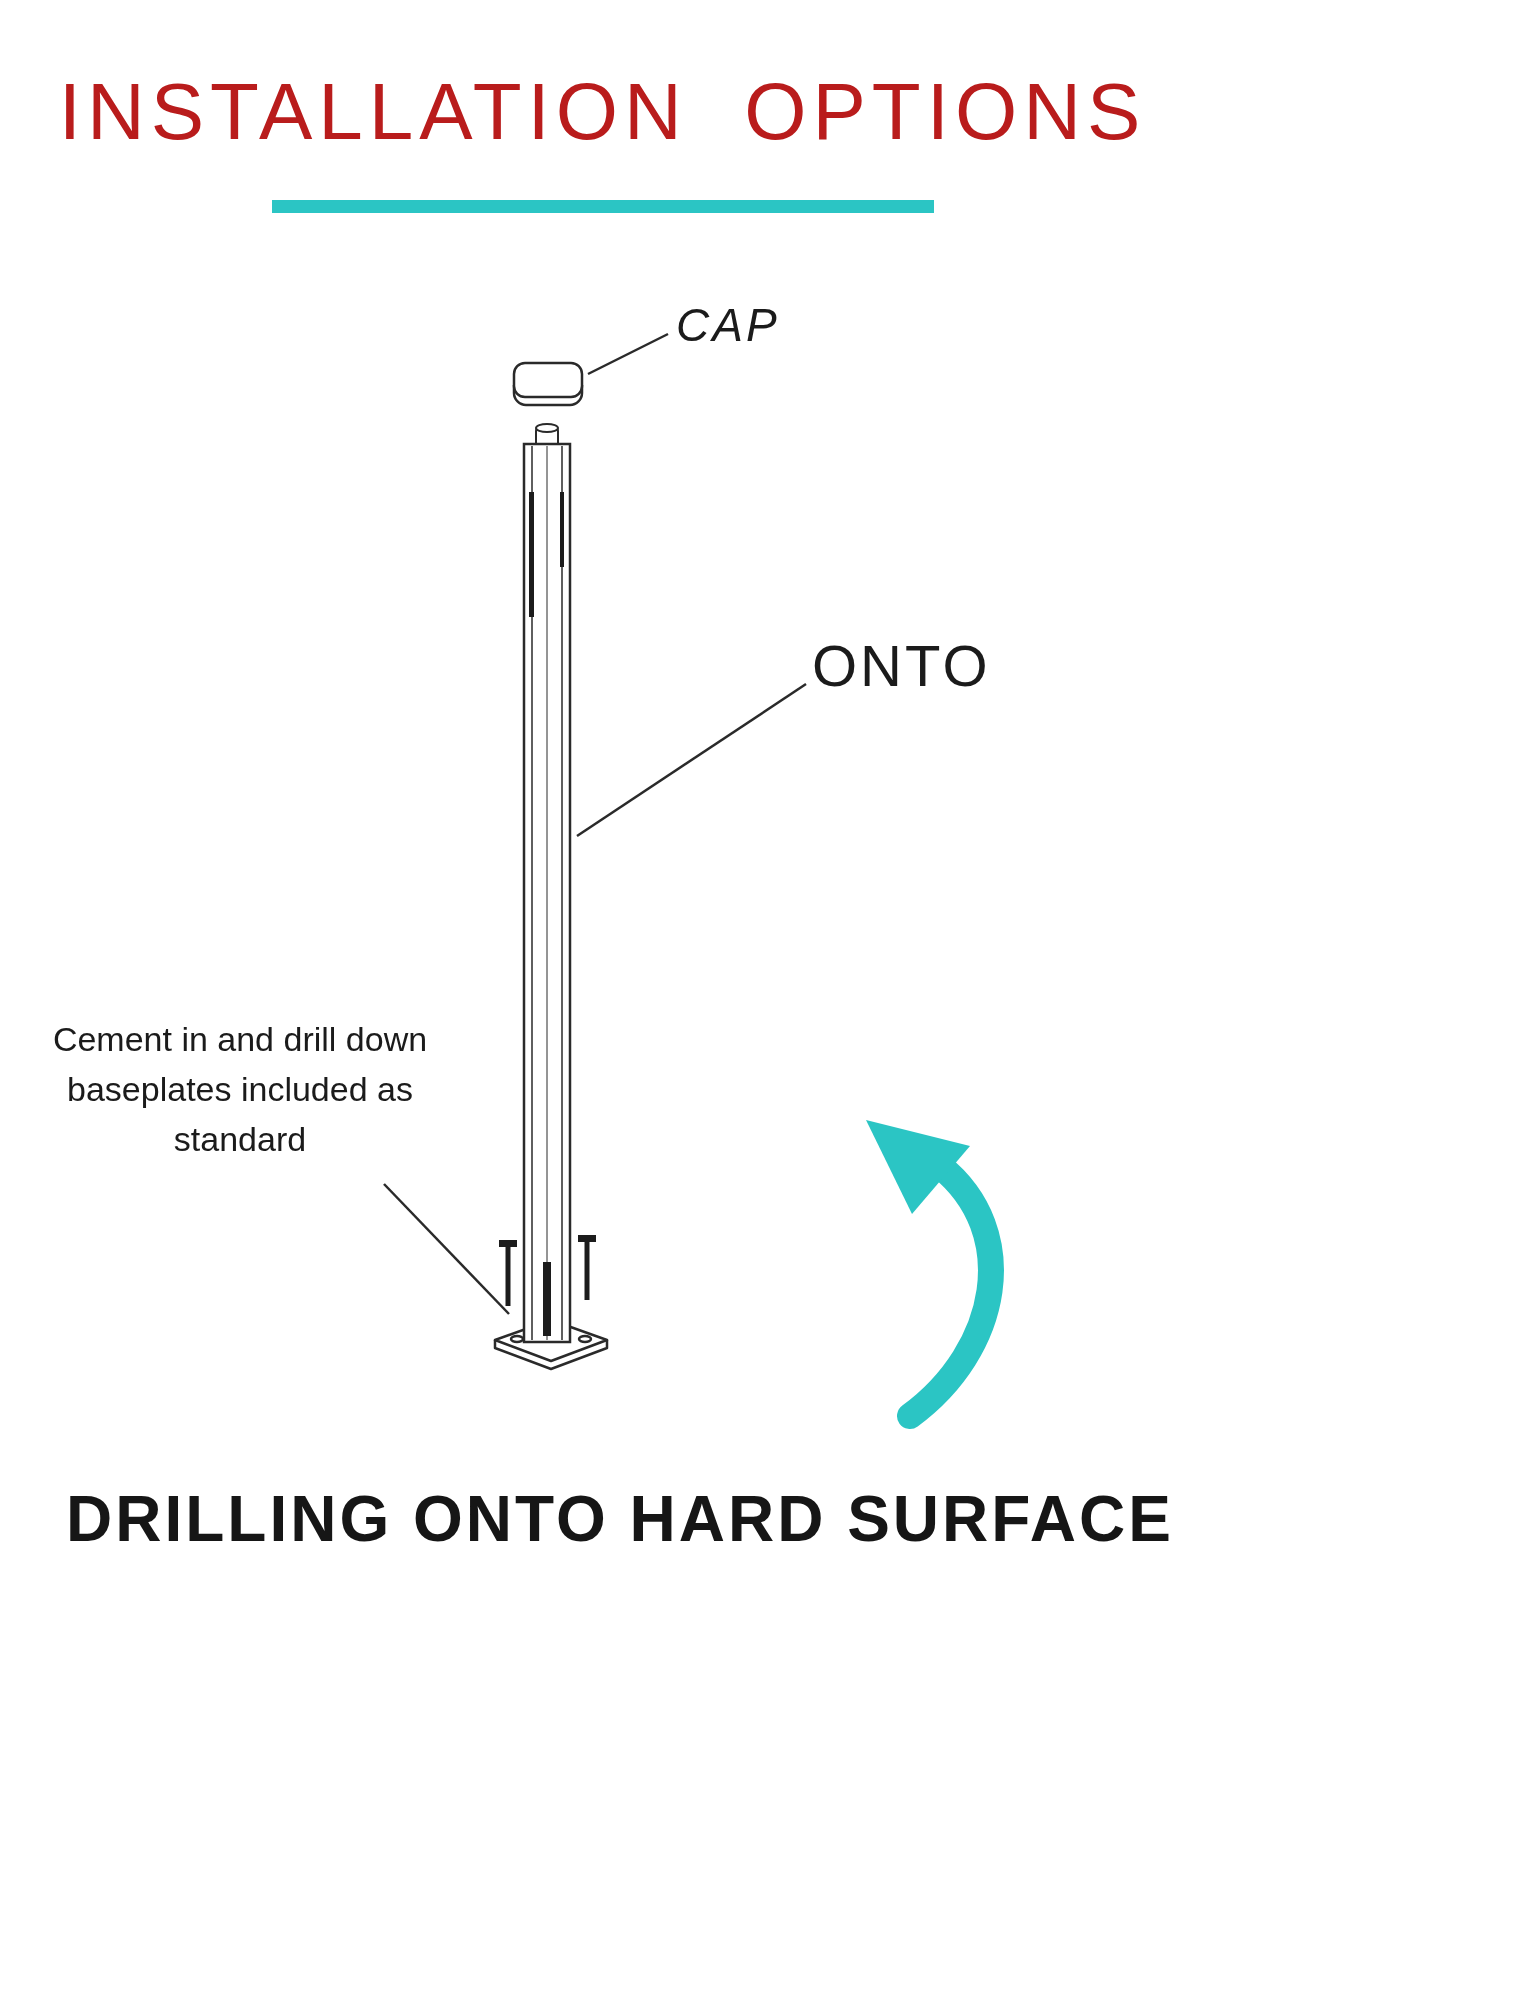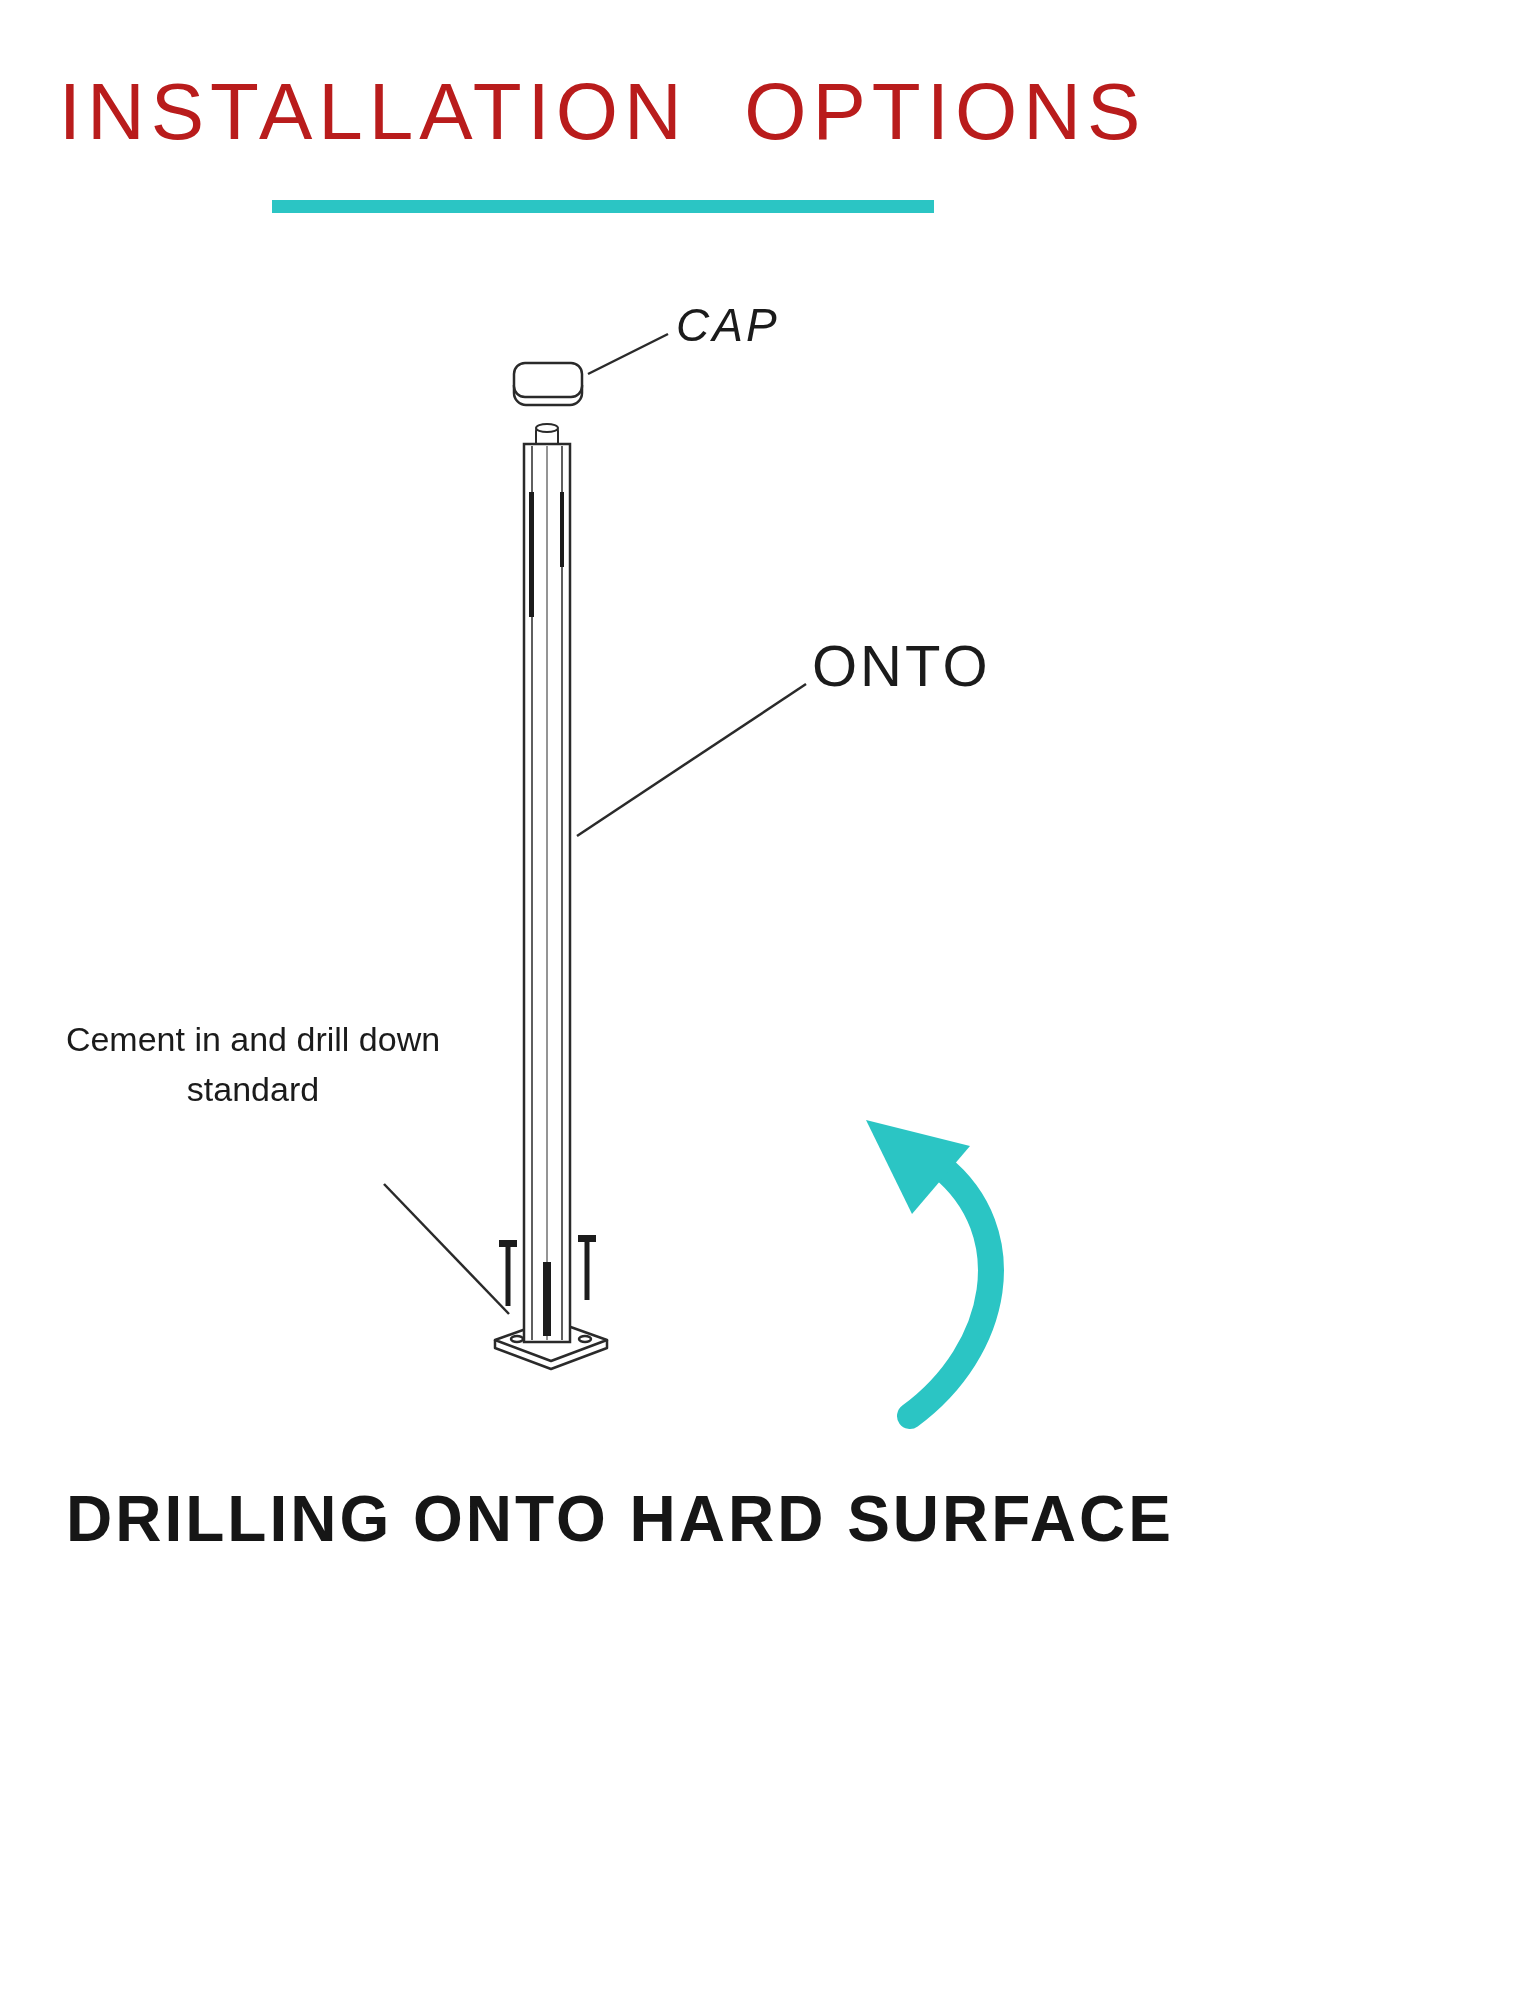--- a/index.html
+++ b/index.html
@@ -35,7 +35,7 @@
     font-size:58px; font-weight:300; letter-spacing:3px;
   }
   .note {
-    top:1014px; left:18px; width:470px;
+    top:1014px; left:5px; width:470px;
     text-align:center;
     font-size:34px; line-height:50px; font-weight:300;
   }

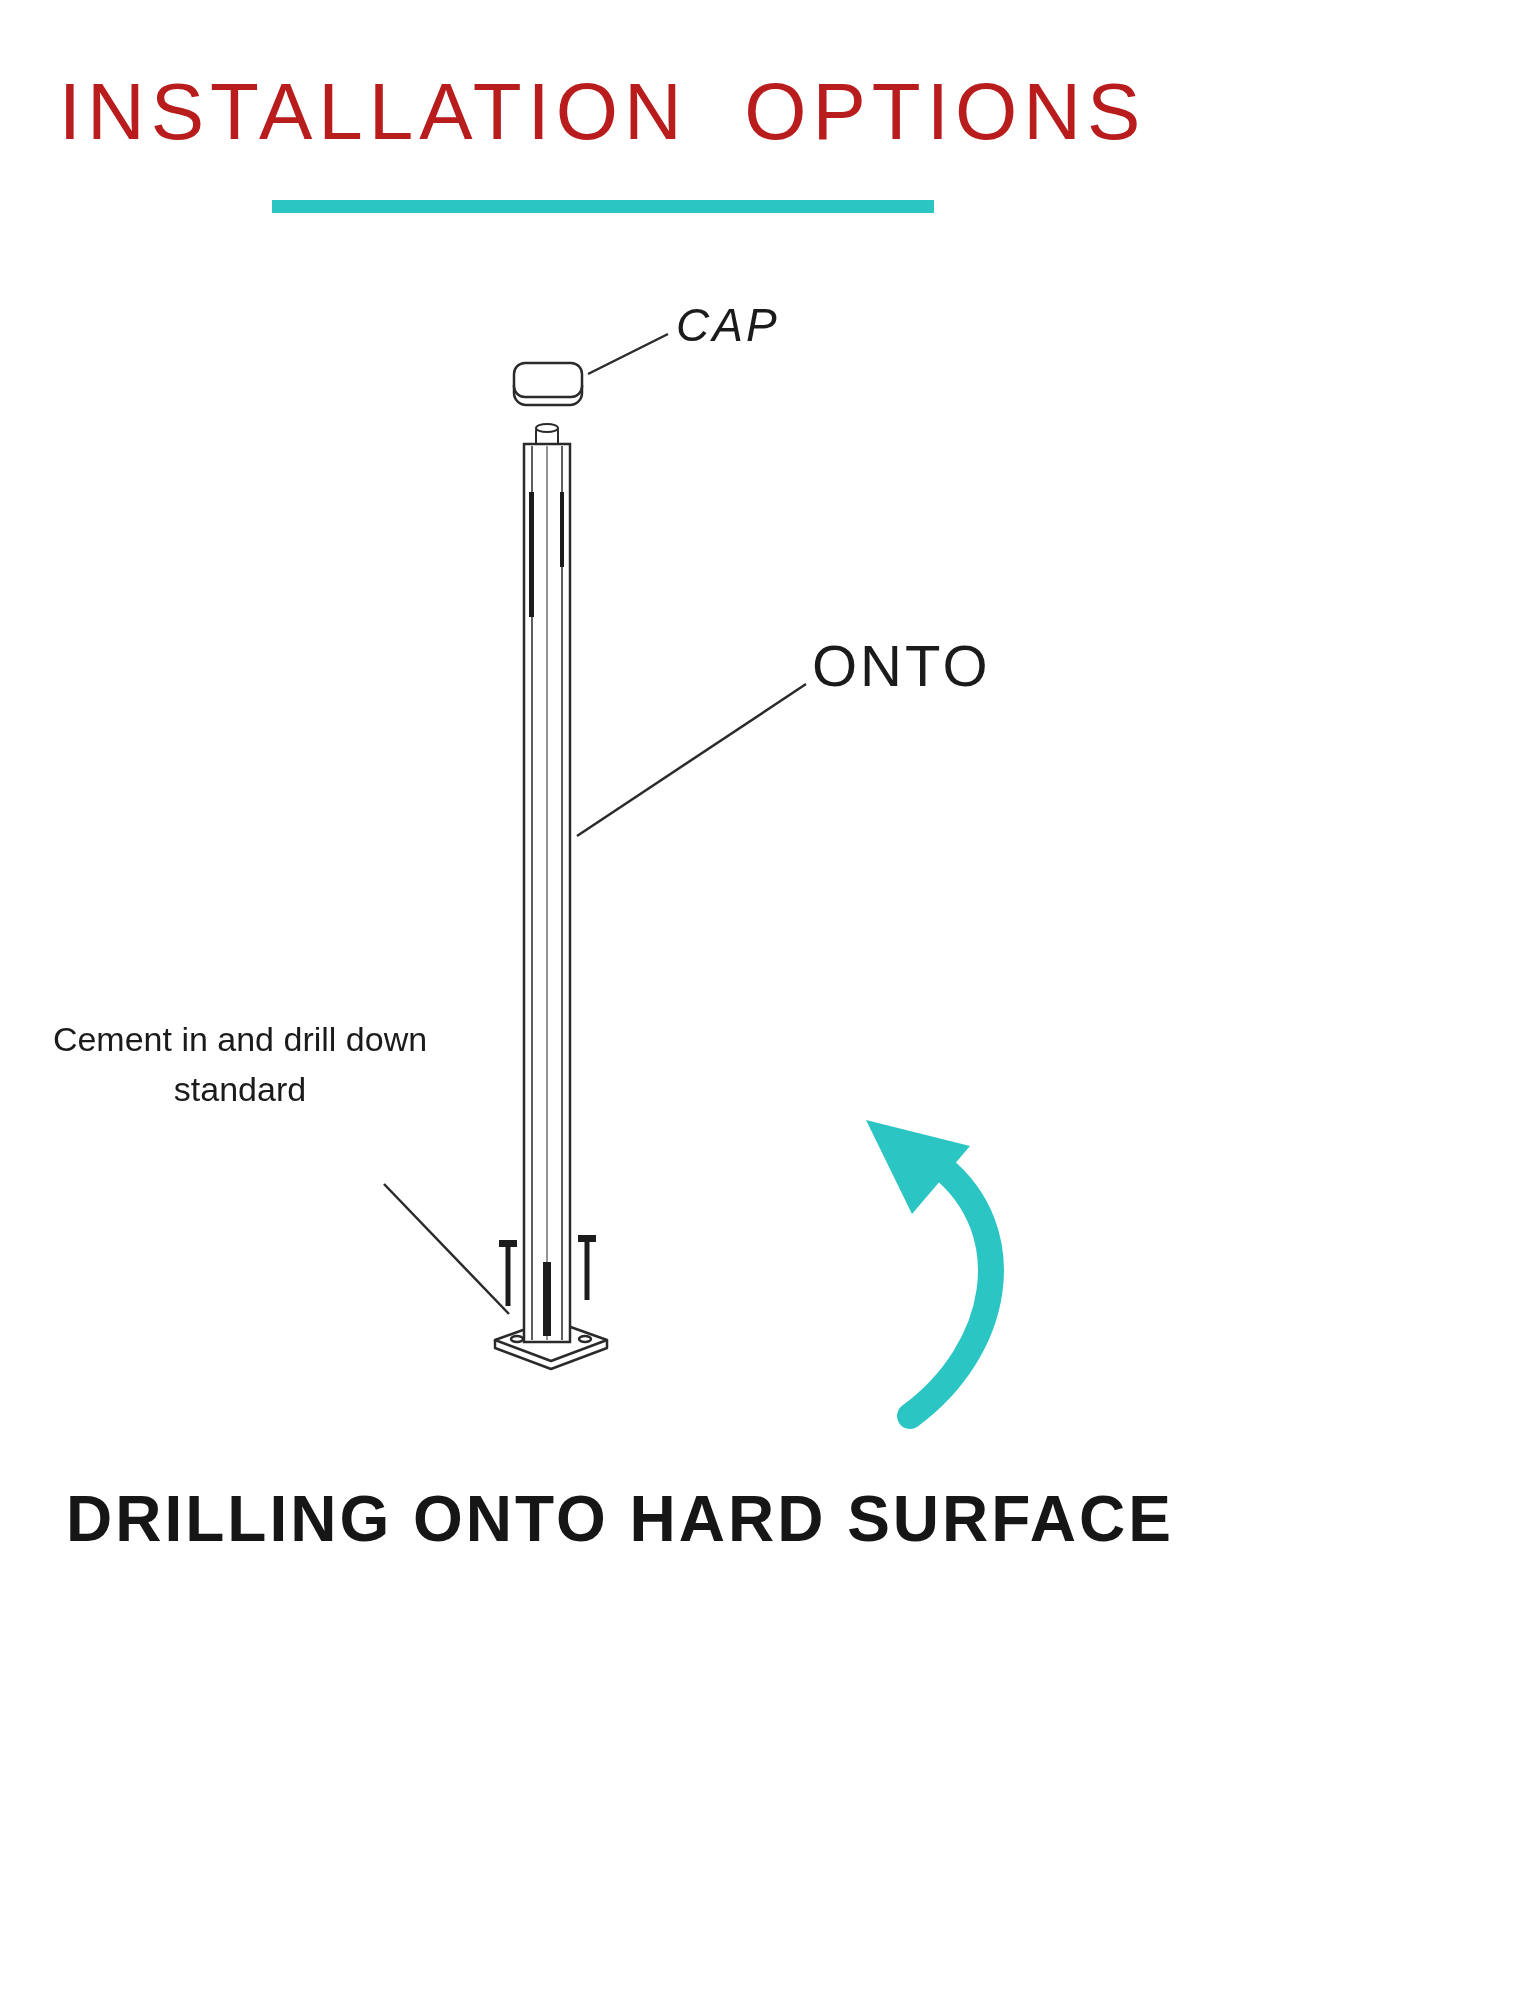--- a/index.html
+++ b/index.html
@@ -113,6 +113,7 @@
 
 <div class="abs note">
   <div>Cement in and drill down</div>
+  <div>baseplates included as</div>
   <div>standard</div>
 </div>
 

